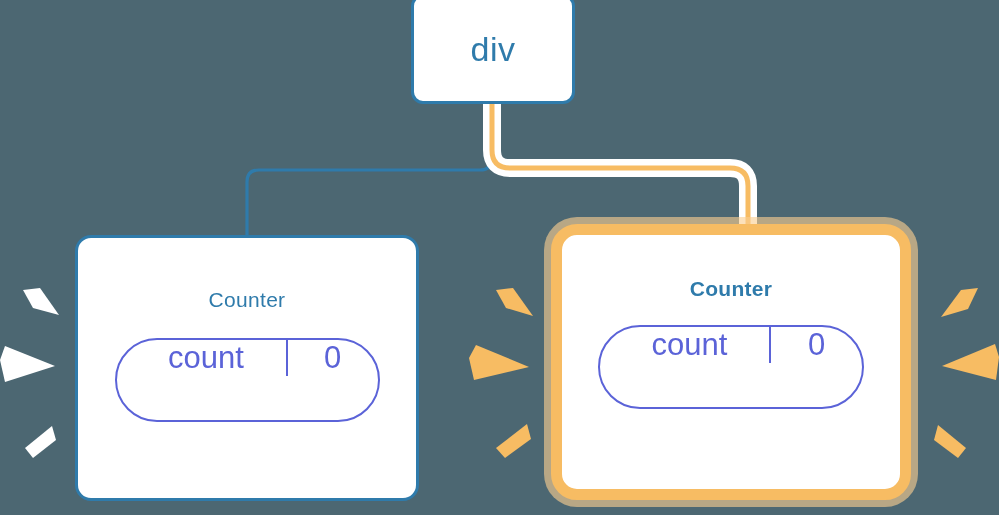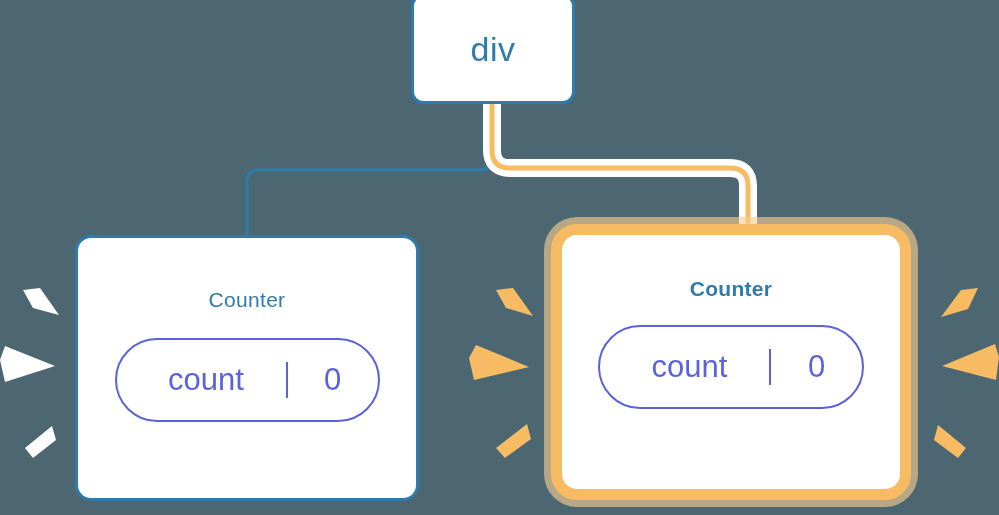--- a/index.html
+++ b/index.html
@@ -89,7 +89,7 @@
     border: 2px solid #5b63d8;
     border-radius: 42px;
     display: flex;
-    align-items: center;
+    align-items: flex-start;
     box-sizing: border-box;
   }
   .node-counter-left .pill { width: 265px; margin-top: 26px; }

